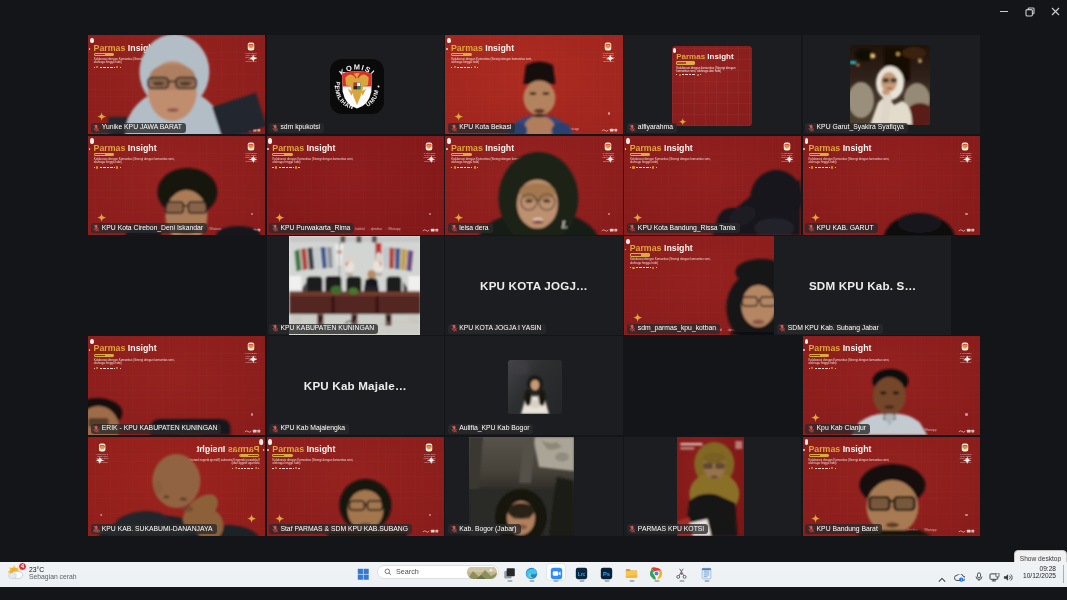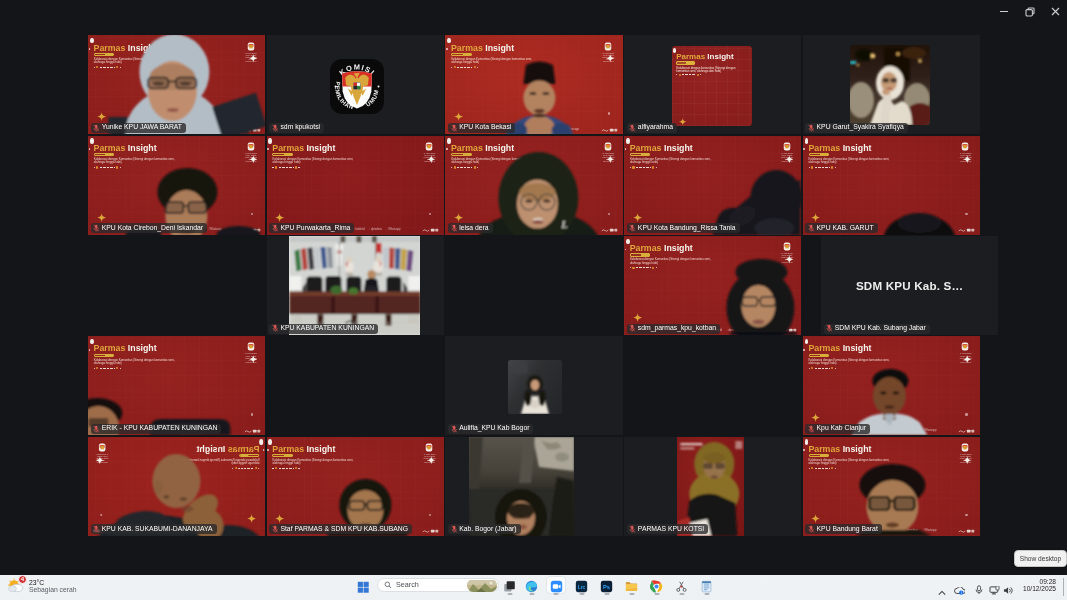--- a/index.html
+++ b/index.html
@@ -722,6 +722,18 @@
             <line x1="1.2" y1="1.2" x2="8.8" y2="11.4" stroke="#c64a48" stroke-width="1.4"></line>
           </svg>
           <span>KPU KABUPATEN KUNINGAN</span>
+        </div>
+      </div>
+<div class="tile dk" style="left:445.4px;top:236.0px">
+        <div class="ct">KPU KOTA JOGJ…</div>
+        <div class="lb">
+          <svg viewBox="0 0 10 13">
+            <rect x="3.1" y="1" width="3.8" height="6.2" rx="1.9" fill="#e05a56"></rect>
+            <path d="M1.7 6.4 a3.3 3.3 0 0 0 6.6 0" stroke="#e05a56" fill="none" stroke-width="1.1"></path>
+            <line x1="5" y1="9.9" x2="5" y2="11.6" stroke="#e05a56" stroke-width="1.1"></line>
+            <line x1="1.2" y1="1.2" x2="8.8" y2="11.4" stroke="#c64a48" stroke-width="1.4"></line>
+          </svg>
+          <span>KPU KOTA JOGJA I YASIN</span>
         </div>
       </div>
 <div class="tile" style="left:624.1px;top:236.0px">

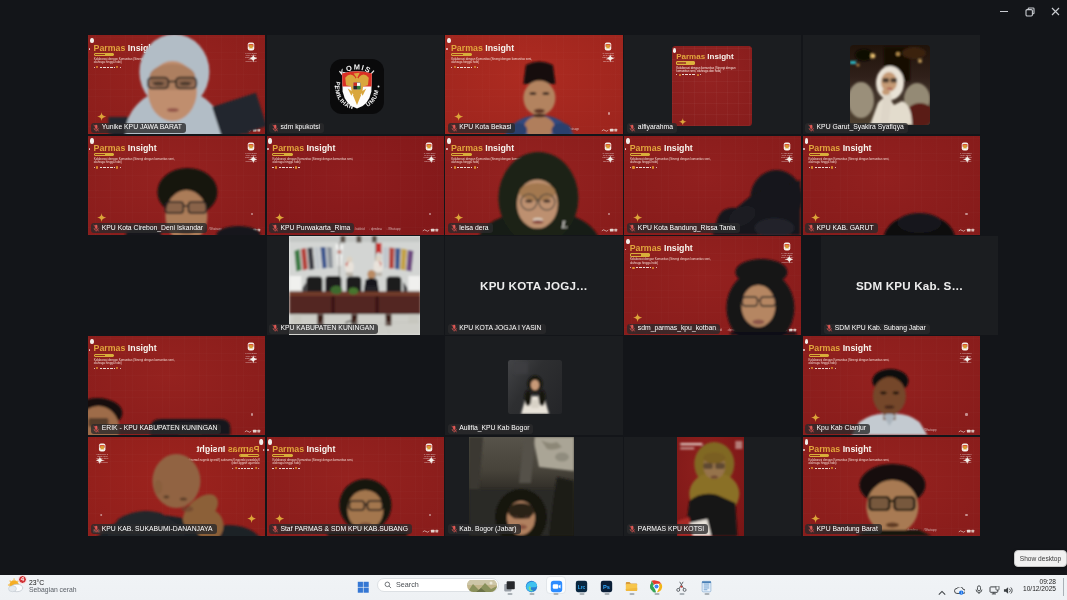--- a/index.html
+++ b/index.html
@@ -807,7 +807,7 @@
           <span>sdm_parmas_kpu_kotban</span>
         </div>
       </div>
-<div class="tile dk" style="left:821px;top:236.0px">
+<div class="tile dk" style="left:774px;top:236.0px">
         <div class="ct">SDM KPU Kab. S…</div>
         <div class="lb">
           <svg viewBox="0 0 10 13">

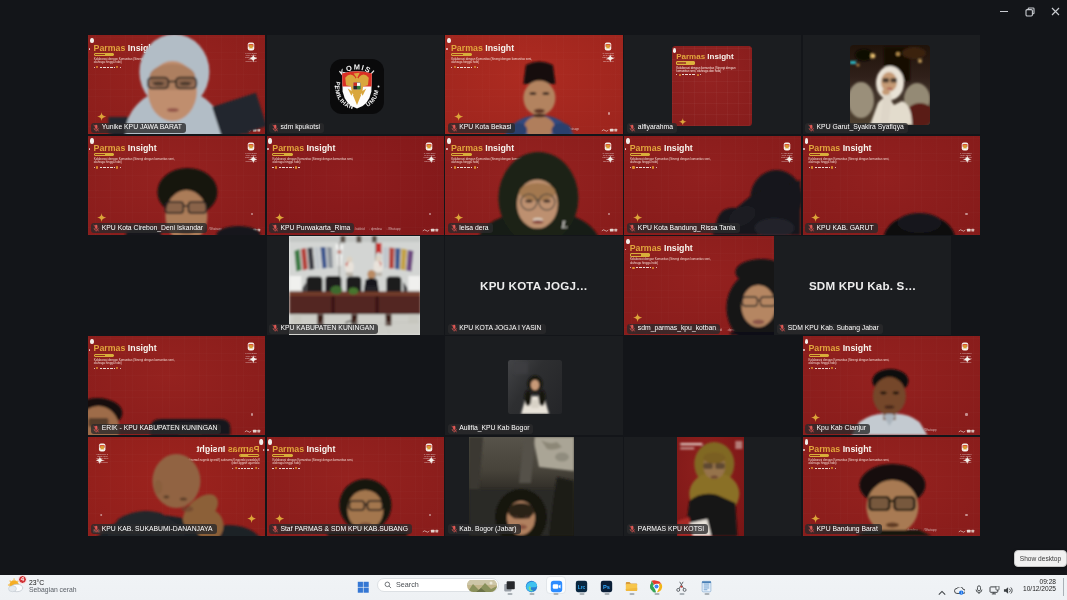--- a/index.html
+++ b/index.html
@@ -883,6 +883,18 @@
             <line x1="1.2" y1="1.2" x2="8.8" y2="11.4" stroke="#c64a48" stroke-width="1.4"></line>
           </svg>
           <span>ERIK - KPU KABUPATEN KUNINGAN</span>
+        </div>
+      </div>
+<div class="tile dk" style="left:266.7px;top:336.3px">
+        <div class="ct">KPU Kab Majale…</div>
+        <div class="lb">
+          <svg viewBox="0 0 10 13">
+            <rect x="3.1" y="1" width="3.8" height="6.2" rx="1.9" fill="#e05a56"></rect>
+            <path d="M1.7 6.4 a3.3 3.3 0 0 0 6.6 0" stroke="#e05a56" fill="none" stroke-width="1.1"></path>
+            <line x1="5" y1="9.9" x2="5" y2="11.6" stroke="#e05a56" stroke-width="1.1"></line>
+            <line x1="1.2" y1="1.2" x2="8.8" y2="11.4" stroke="#c64a48" stroke-width="1.4"></line>
+          </svg>
+          <span>KPU Kab Majalengka</span>
         </div>
       </div>
 <div class="tile dk" style="left:445.4px;top:336.3px">

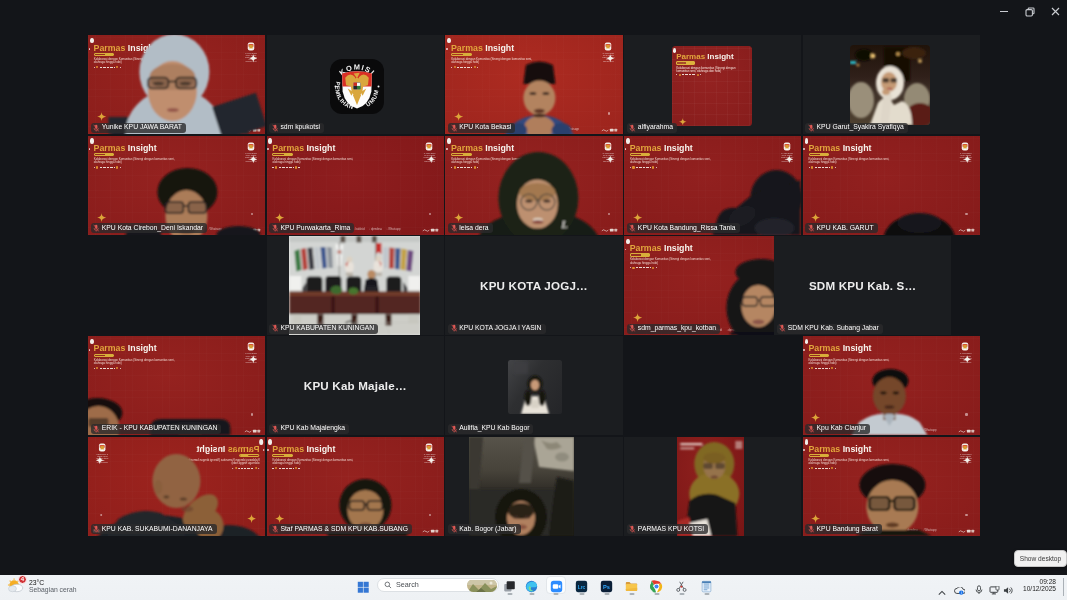--- a/index.html
+++ b/index.html
@@ -27,7 +27,7 @@
 .lb{position:absolute;left:2.6px;bottom:1.5px;display:flex;align-items:center;gap:2.2px;background:rgba(42,42,44,.8);border-radius:3px;padding:0 4px 0 2.6px;height:10px;z-index:40}
 .lb svg{width:6.4px;height:8.4px;flex:0 0 auto}
 .lb span{color:#fff;font-size:6.8px;line-height:1;white-space:nowrap}
-#tb{position:absolute;left:0;top:575px;width:1067px;height:25px;background:linear-gradient(180deg,#f0f3f6 0%,#eef1f4 100%)}
+#tb{position:absolute;left:0;top:562px;width:1067px;height:25px;background:linear-gradient(180deg,#f0f3f6 0%,#eef1f4 100%)}
 .tbi{position:absolute}
 .tbi svg{position:relative;width:100%;height:100%;z-index:2}
 .tbi .hl{position:absolute;left:-3.5px;top:-2.5px;width:20px;height:18px;background:#fbfdfe;border:1px solid #e2e6ea;border-radius:4px;z-index:1}

